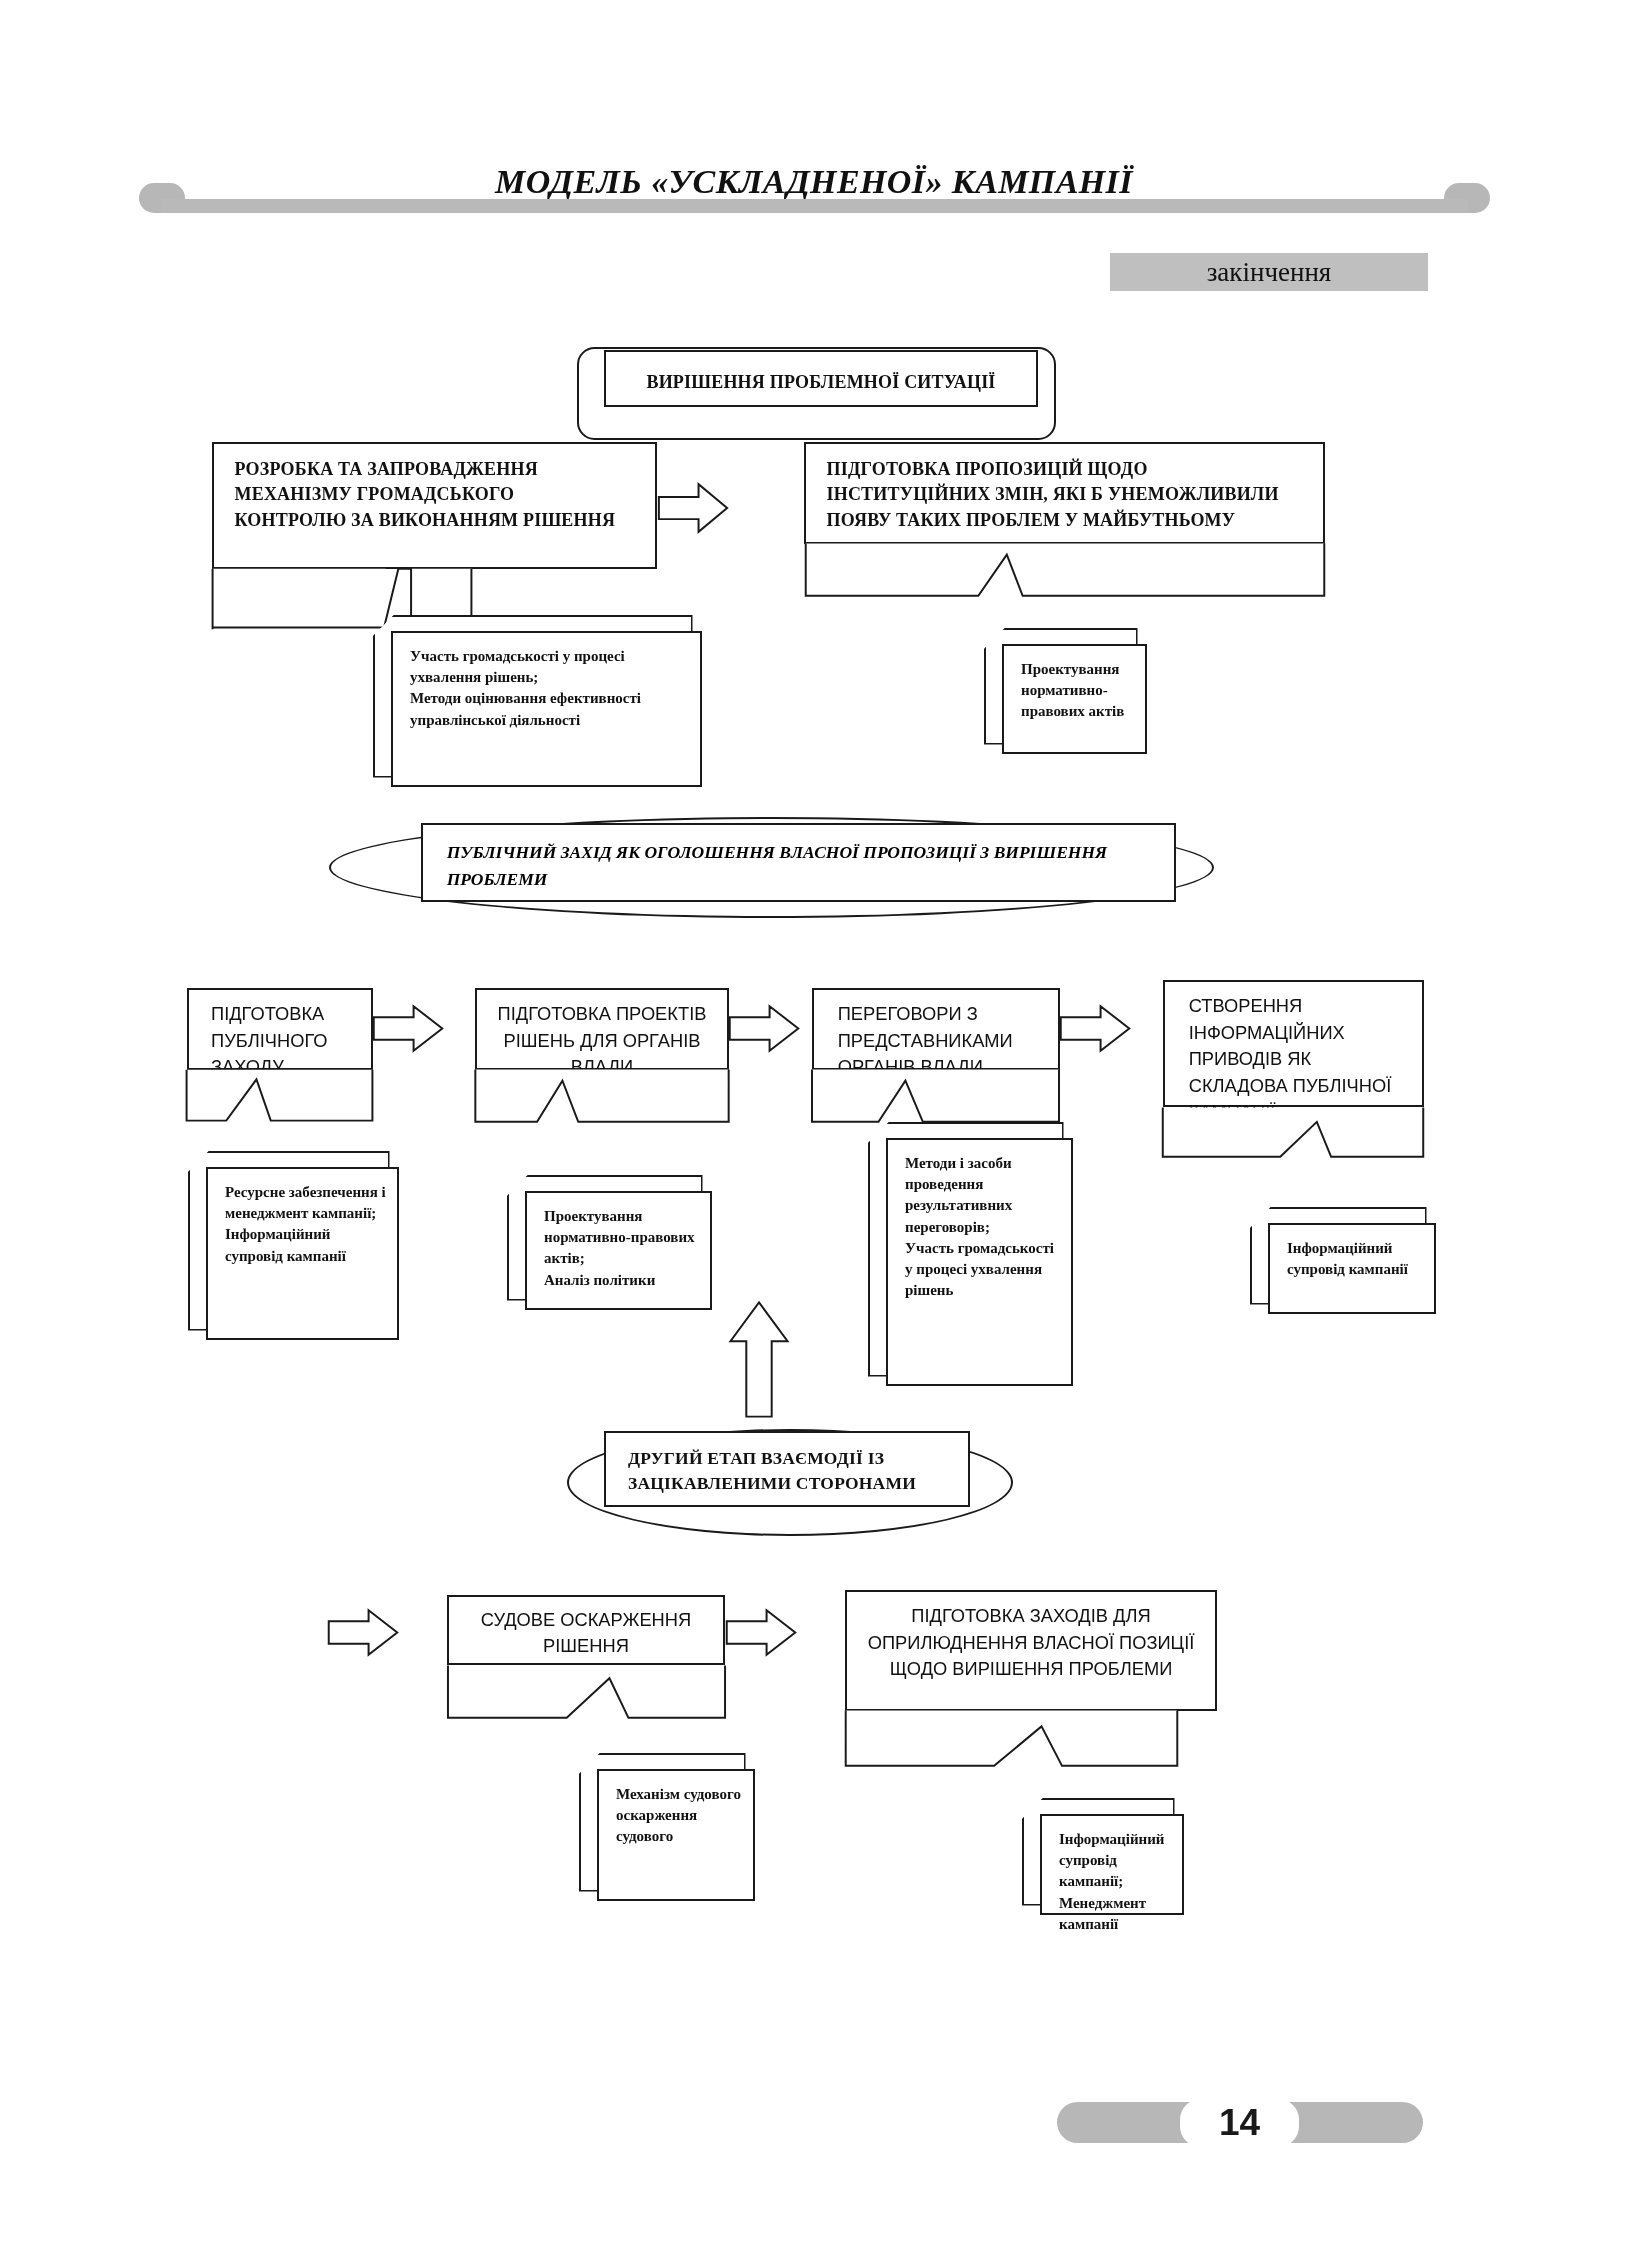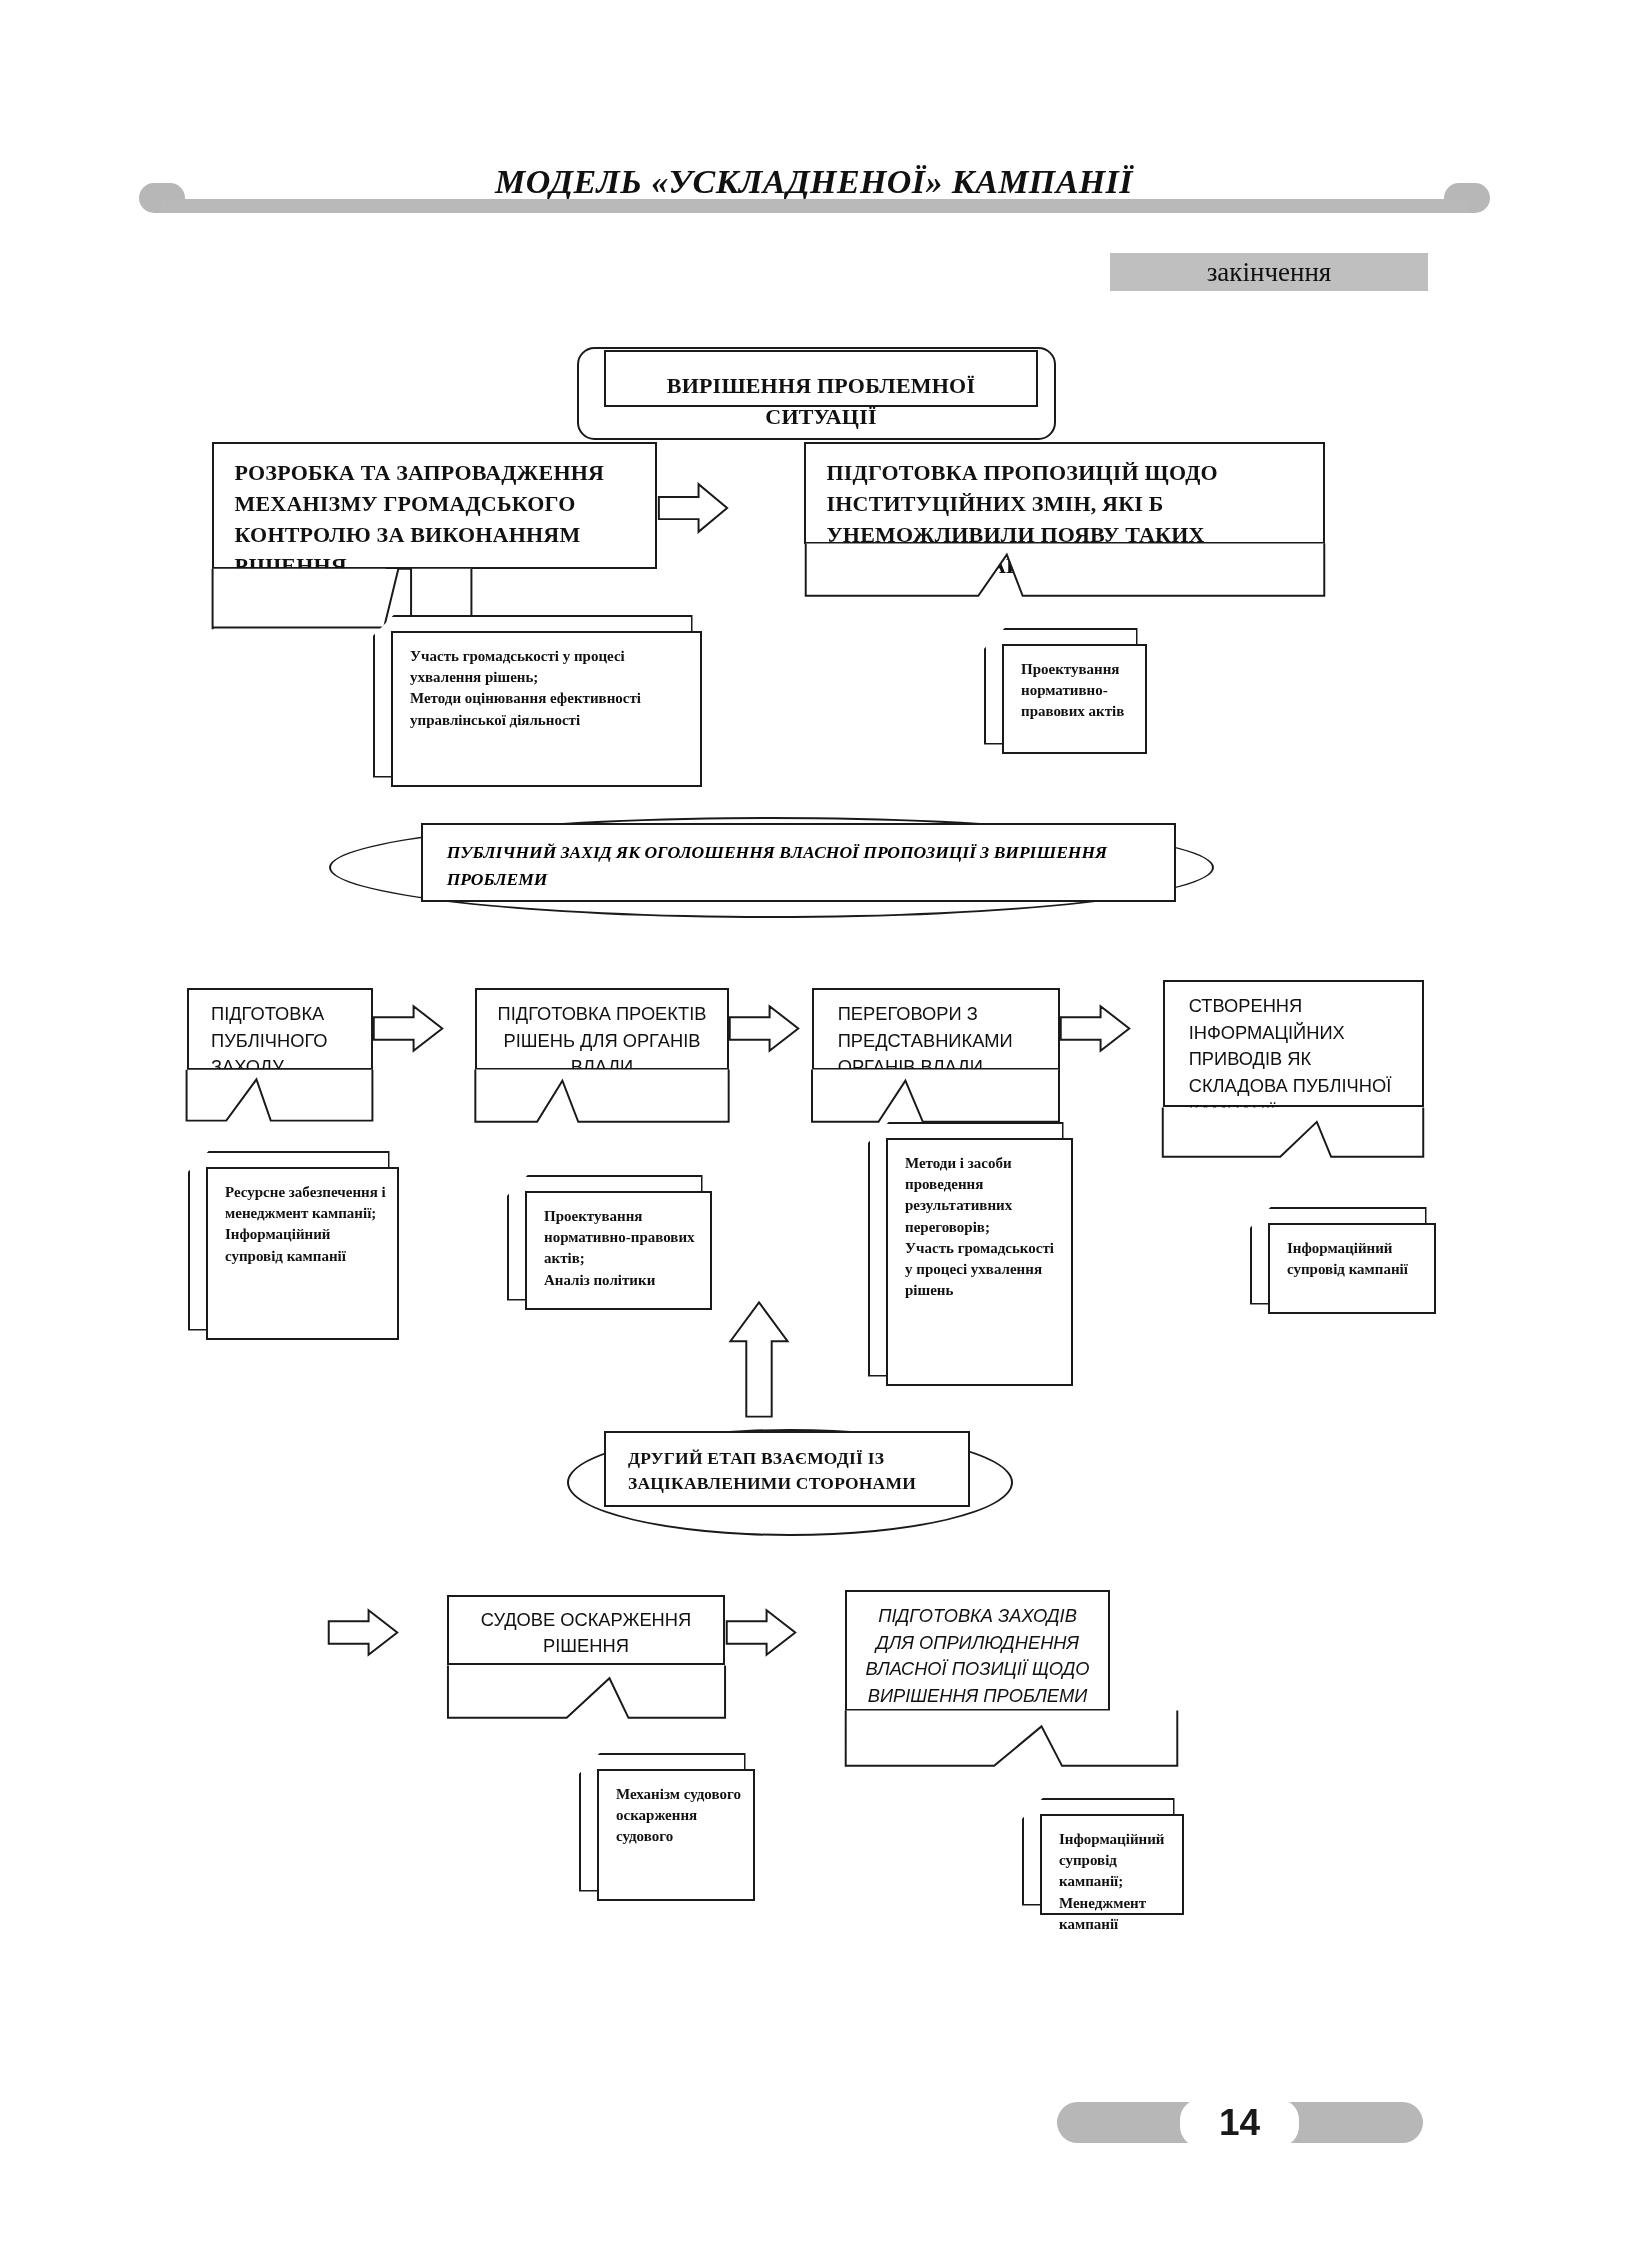--- a/index.html
+++ b/index.html
@@ -42,7 +42,7 @@
   }
   .serif-caps{
     font-family:"Liberation Serif", serif;font-weight:bold;
-    font-size:22px;line-height:1.42;color:#111;letter-spacing:0.2px;
+    font-size:18px;line-height:1.42;color:#111;letter-spacing:0.2px;
   }
   .sans-caps{
     font-family:"Liberation Sans", sans-serif;font-weight:normal;

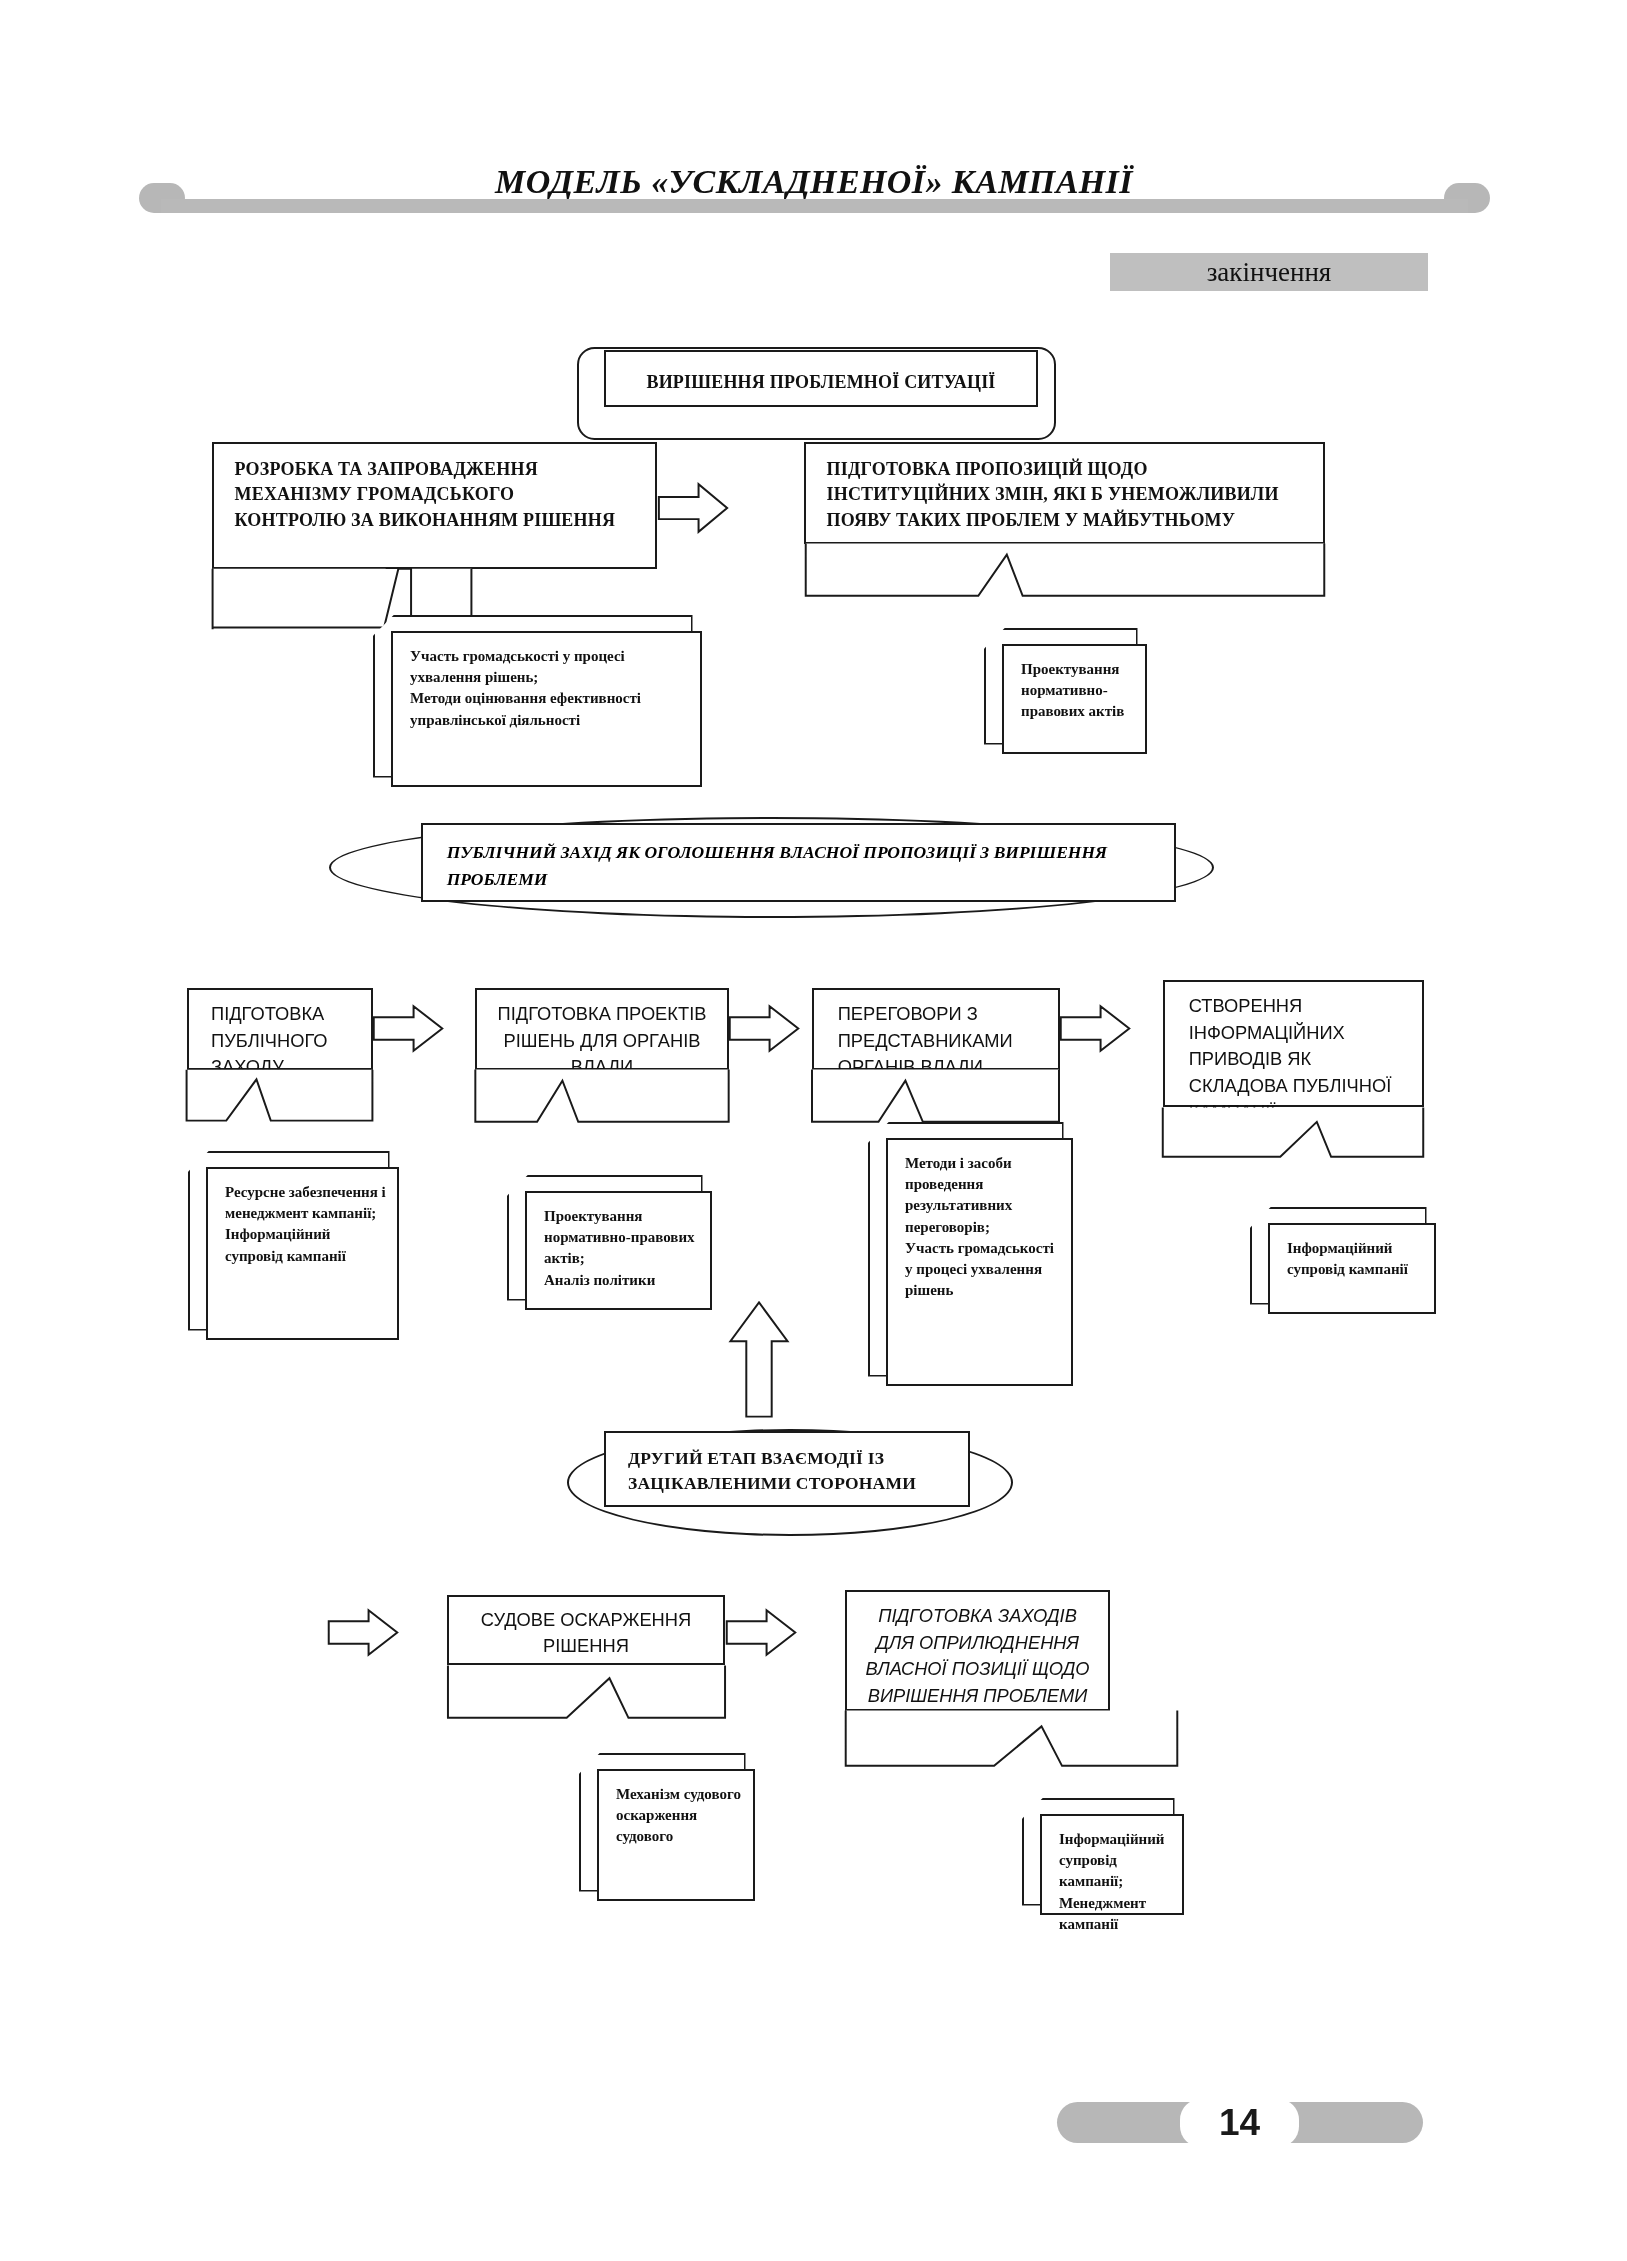--- a/index.html
+++ b/index.html
@@ -274,7 +274,7 @@
     </svg>
   </div>
 
-  <div class="bx" style="left:845px;top:1590px;width:265px;height:121px;font-style:italic;">
+  <div class="bx" style="left:845px;top:1590px;width:372px;height:121px;">
     <div class="t sans-caps" style="top:11px;text-align:center;">ПІДГОТОВКА ЗАХОДІВ ДЛЯ ОПРИЛЮДНЕННЯ ВЛАСНОЇ ПОЗИЦІЇ ЩОДО ВИРІШЕННЯ ПРОБЛЕМИ</div>
   </div>
   <div class="tail" style="left:843px;top:1709px;width:337px;height:60px;">

